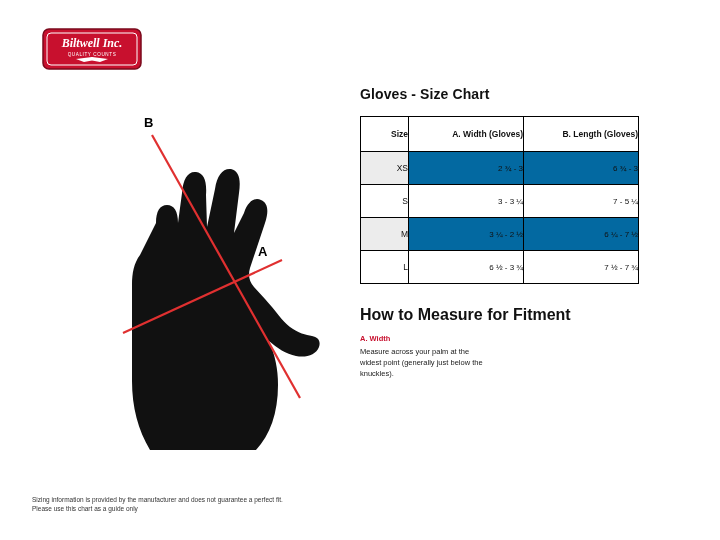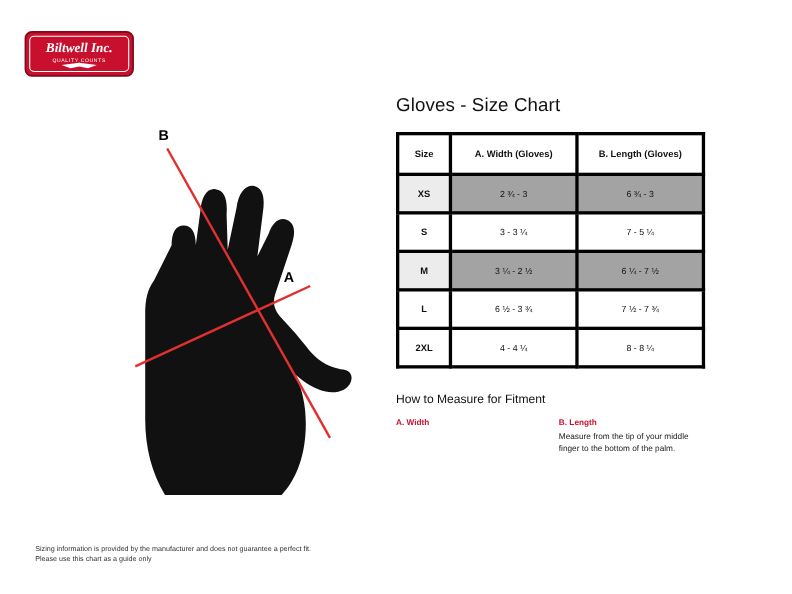--- a/index.html
+++ b/index.html
@@ -19,7 +19,7 @@
   
   .logo {
     position: absolute;
-    left: 22px;
+    left: 42px;
     top: 28px;
     width: 100px;
     height: 42px;

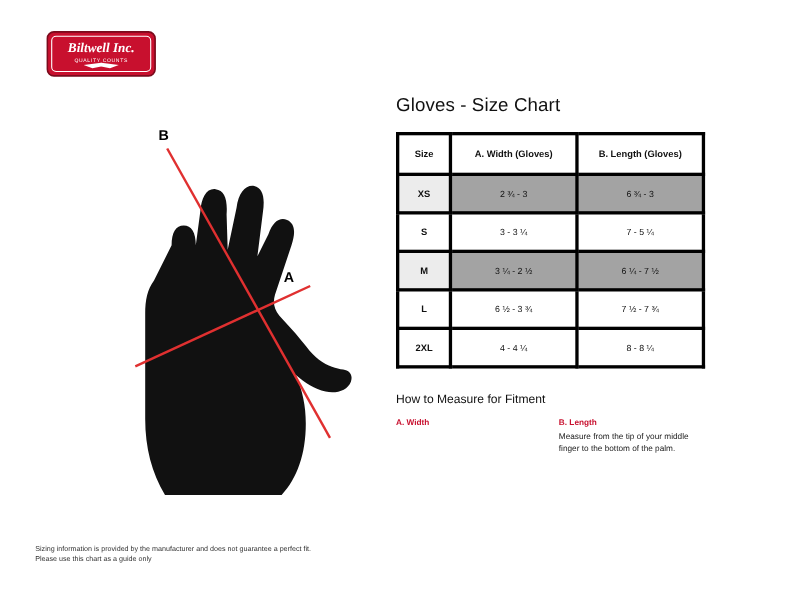--- a/index.html
+++ b/index.html
@@ -52,8 +52,8 @@
     width: 278px;
   }
   .section-title {
-    font-size: 17px;
-    font-weight: normal;
+    font-size: 14px;
+    font-weight: bold;
     color: #111111;
     margin: 0 0 14px 0;
     letter-spacing: 0.1px;

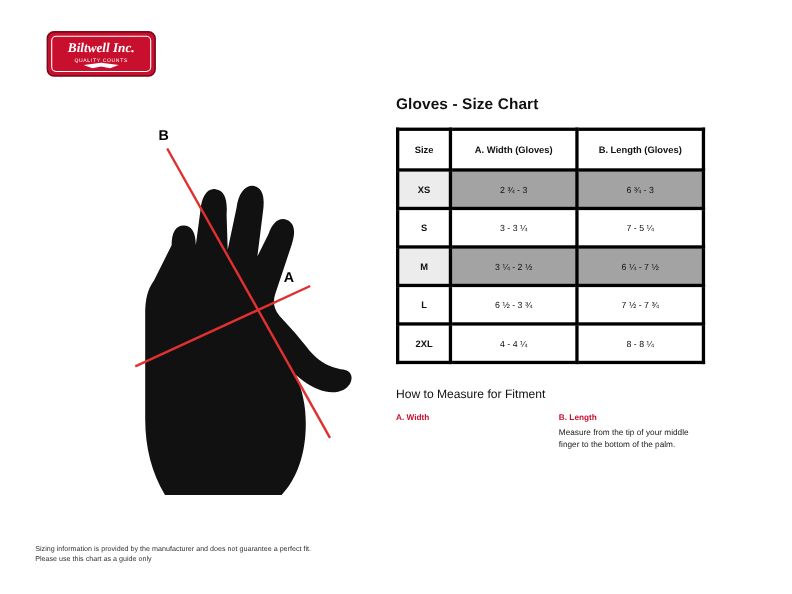--- a/index.html
+++ b/index.html
@@ -67,8 +67,8 @@
   }
   table.size-chart th,
   table.size-chart td {
-    border: 3px solid #000000;
-    text-align: center;
+    border: 1px solid #000000;
+    text-align: right;
     vertical-align: middle;
     padding: 0;
     height: 32px;

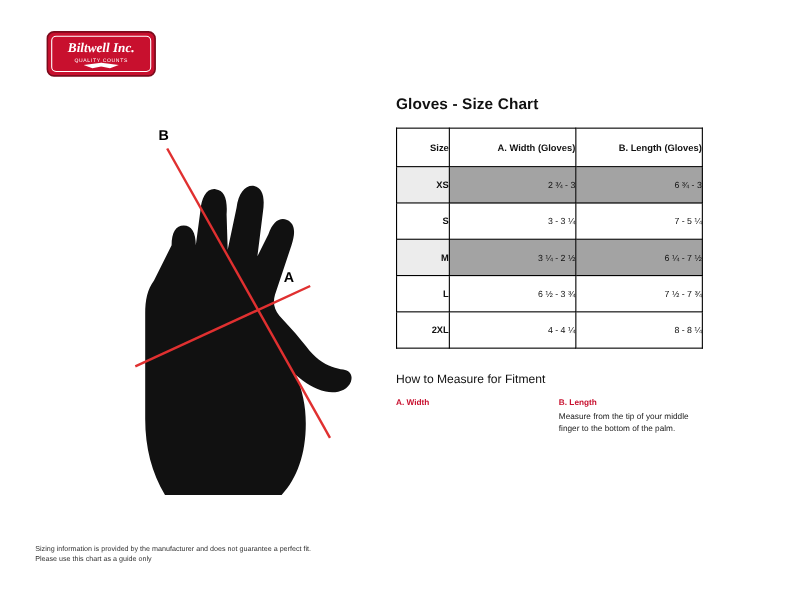--- a/index.html
+++ b/index.html
@@ -82,7 +82,7 @@
   }
   table.size-chart td.size-col {
     font-size: 8.5px;
-    font-weight: bold;
+    font-weight: normal;
     background: #ffffff;
   }
   table.size-chart td.val {

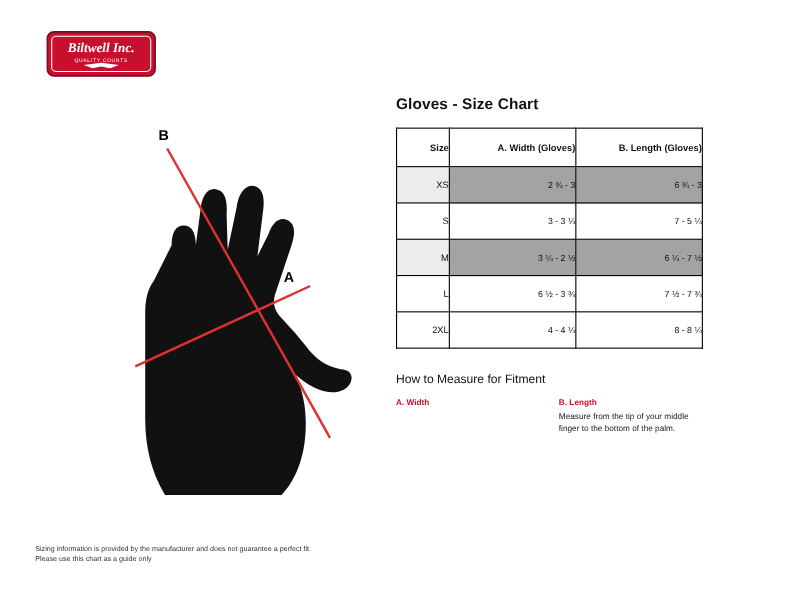--- a/index.html
+++ b/index.html
@@ -91,7 +91,7 @@
     color: #111111;
   }
   table.size-chart tr.shaded td {
-    background: #a3a3a3;
+    background: #0369a1;
   }
   table.size-chart tr.shaded td.size-col {
     background: #ececec;

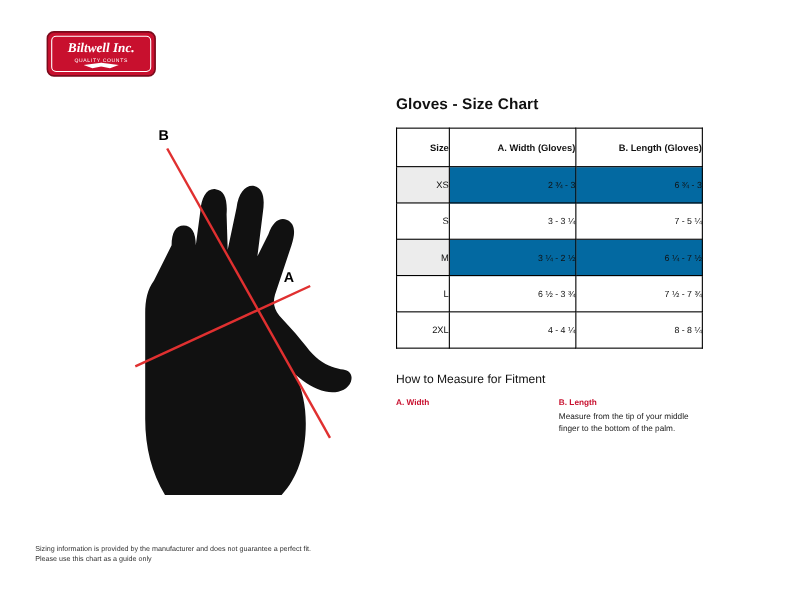--- a/index.html
+++ b/index.html
@@ -234,11 +234,6 @@
         <td class="val">6 ½ - 3 ¾</td>
         <td class="val">7 ½ - 7 ¾</td>
       </tr>
-      <tr>
-        <td class="size-col">2XL</td>
-        <td class="val">4 - 4 ¼</td>
-        <td class="val">8 - 8 ¼</td>
-      </tr>
     </tbody>
   </table>
 

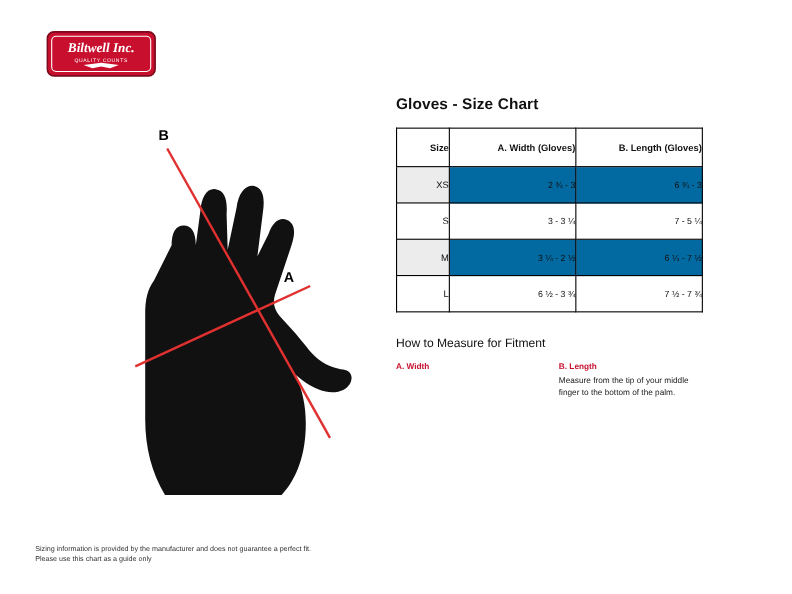--- a/index.html
+++ b/index.html
@@ -105,8 +105,8 @@
     margin-top: 22px;
   }
   .howto-title {
-    font-size: 11px;
-    font-weight: normal;
+    font-size: 16px;
+    font-weight: bold;
     margin: 0 0 10px 0;
   }
   .howto-cols {

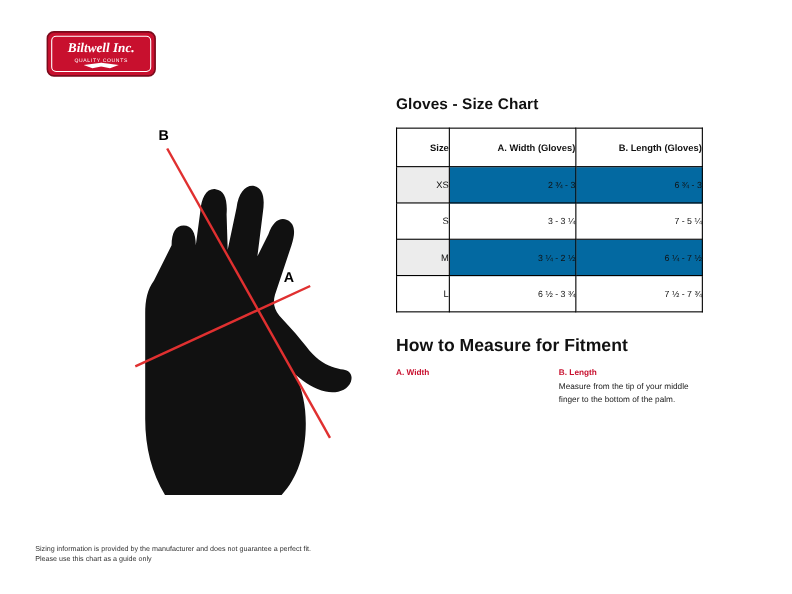--- a/index.html
+++ b/index.html
@@ -112,6 +112,7 @@
   .howto-cols {
     display: flex;
     gap: 18px;
+    flex-direction: column;
   }
   .howto-col { width: 130px; }
   .howto-head {

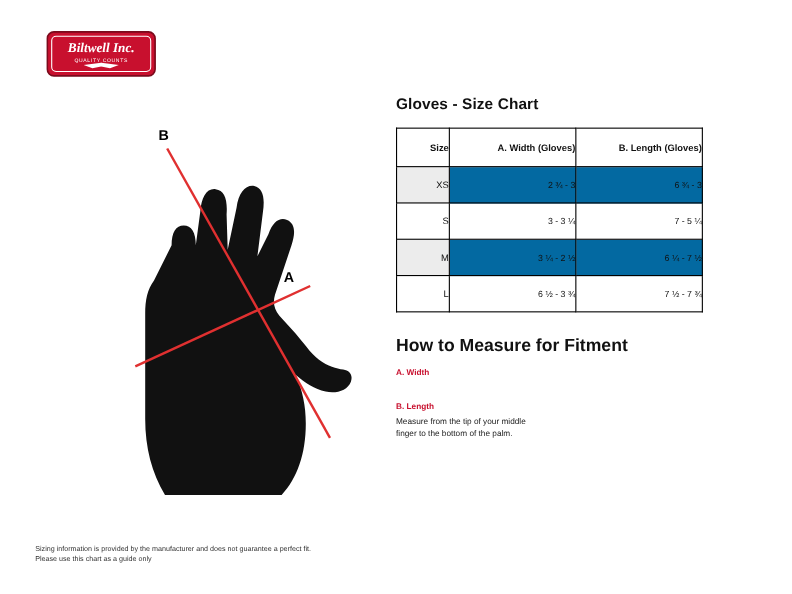--- a/index.html
+++ b/index.html
@@ -243,6 +243,7 @@
     <div class="howto-cols">
       <div class="howto-col">
         <p class="howto-head">A. Width</p>
+        <p class="howto-body">Measure across your palm at the widest point (generally just below the knuckles).</p>
       </div>
       <div class="howto-col">
         <p class="howto-head">B. Length</p>

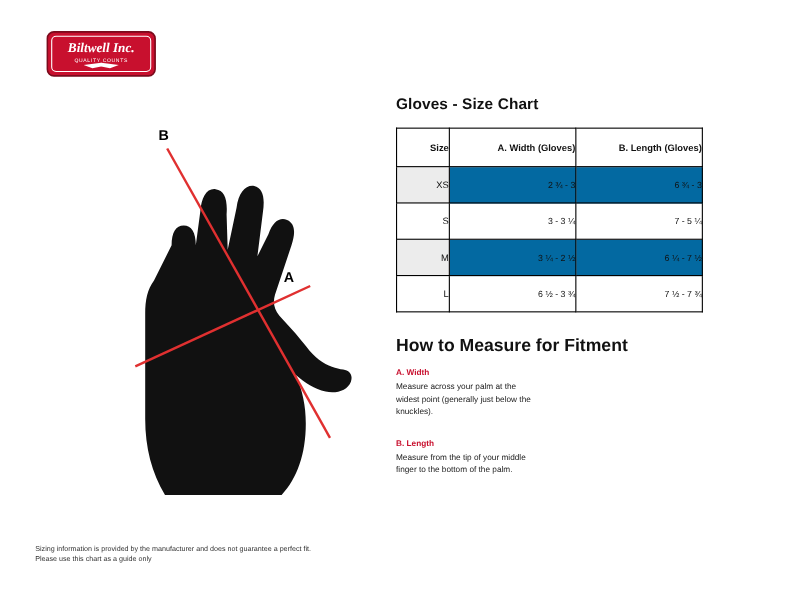--- a/index.html
+++ b/index.html
@@ -245,10 +245,6 @@
         <p class="howto-head">A. Width</p>
         <p class="howto-body">Measure across your palm at the widest point (generally just below the knuckles).</p>
       </div>
-      <div class="howto-col">
-        <p class="howto-head">B. Length</p>
-        <p class="howto-body">Measure from the tip of your middle finger to the bottom of the palm.</p>
-      </div>
     </div>
   </div>
 </div>

